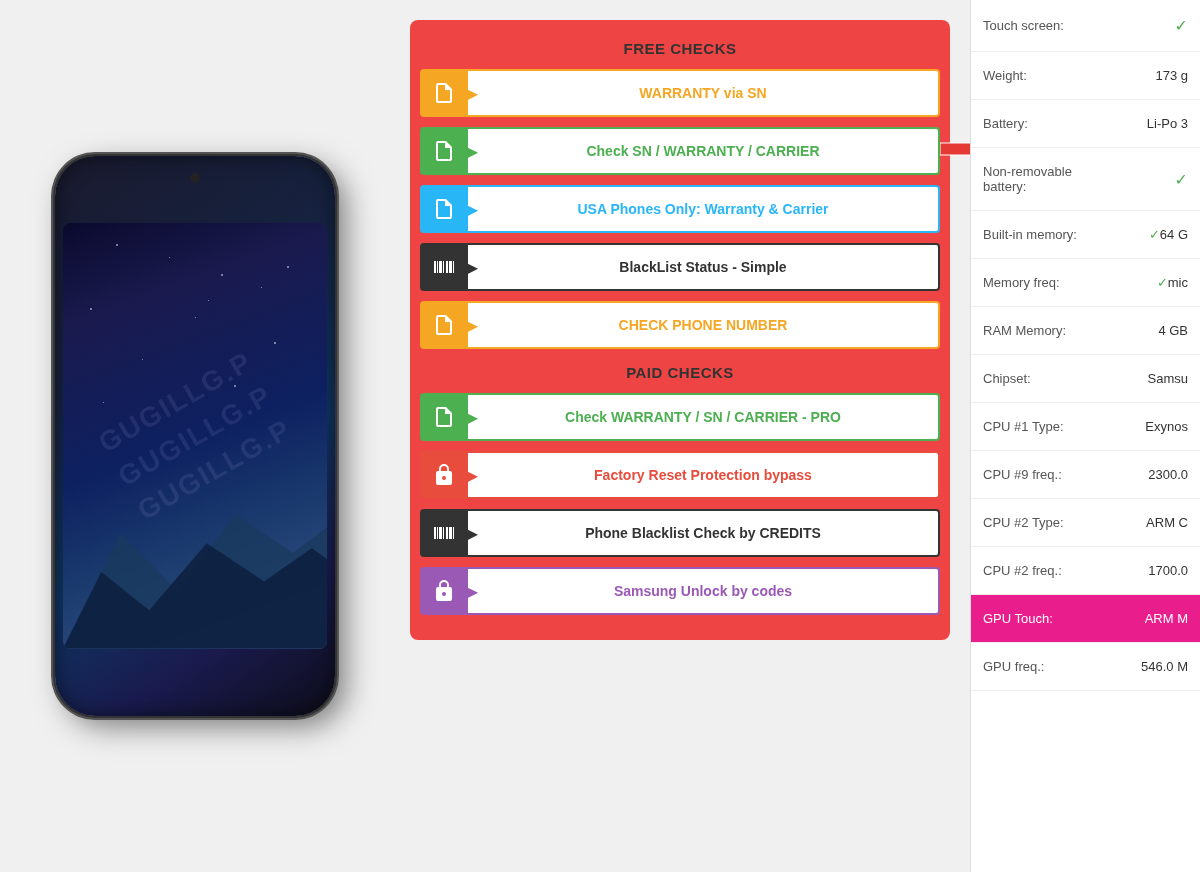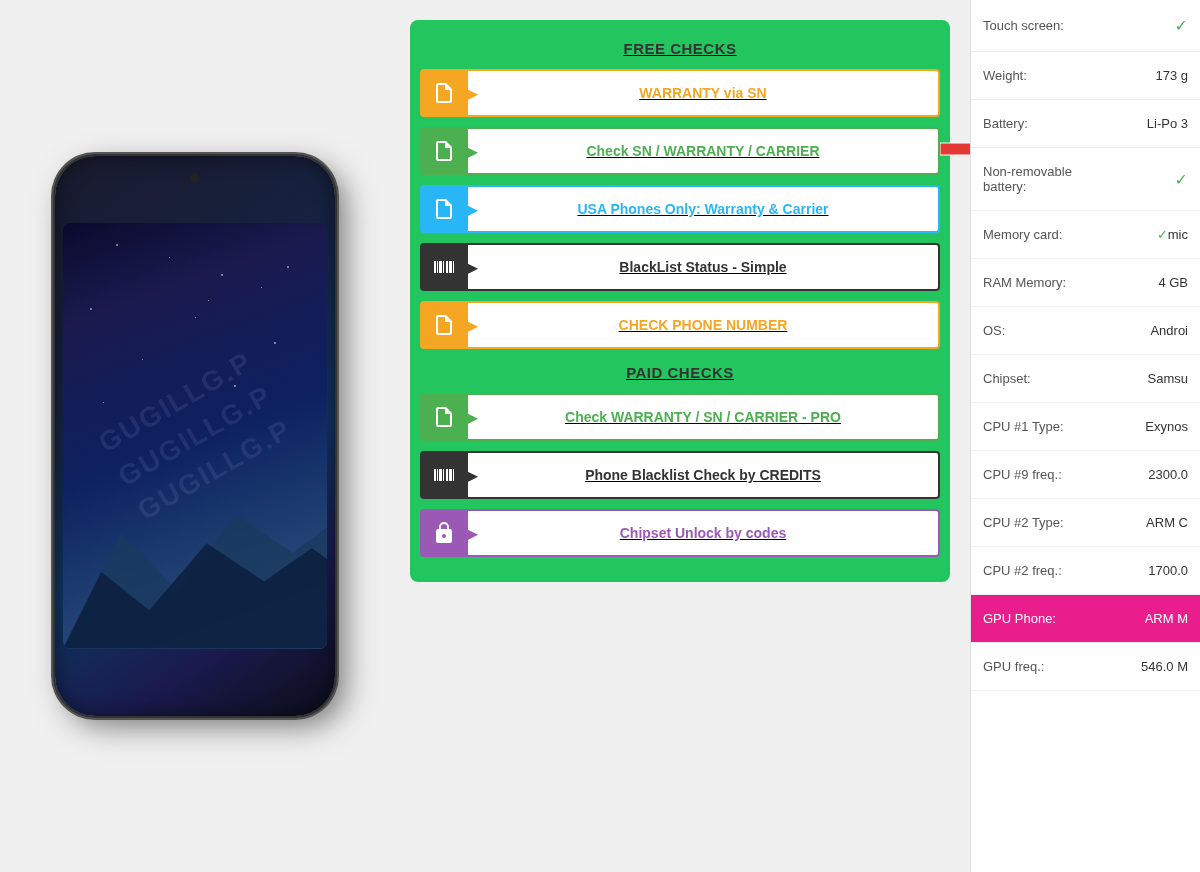--- a/index.html
+++ b/index.html
@@ -273,11 +273,10 @@
     }
 
     .checks-container {
-      background: #22c55e;
+      background: #ef4444;
       border-radius: 8px;
       padding: 5px 10px 15px;
       margin: 0 5px;
-      text-decoration: underline;
     }
 
     

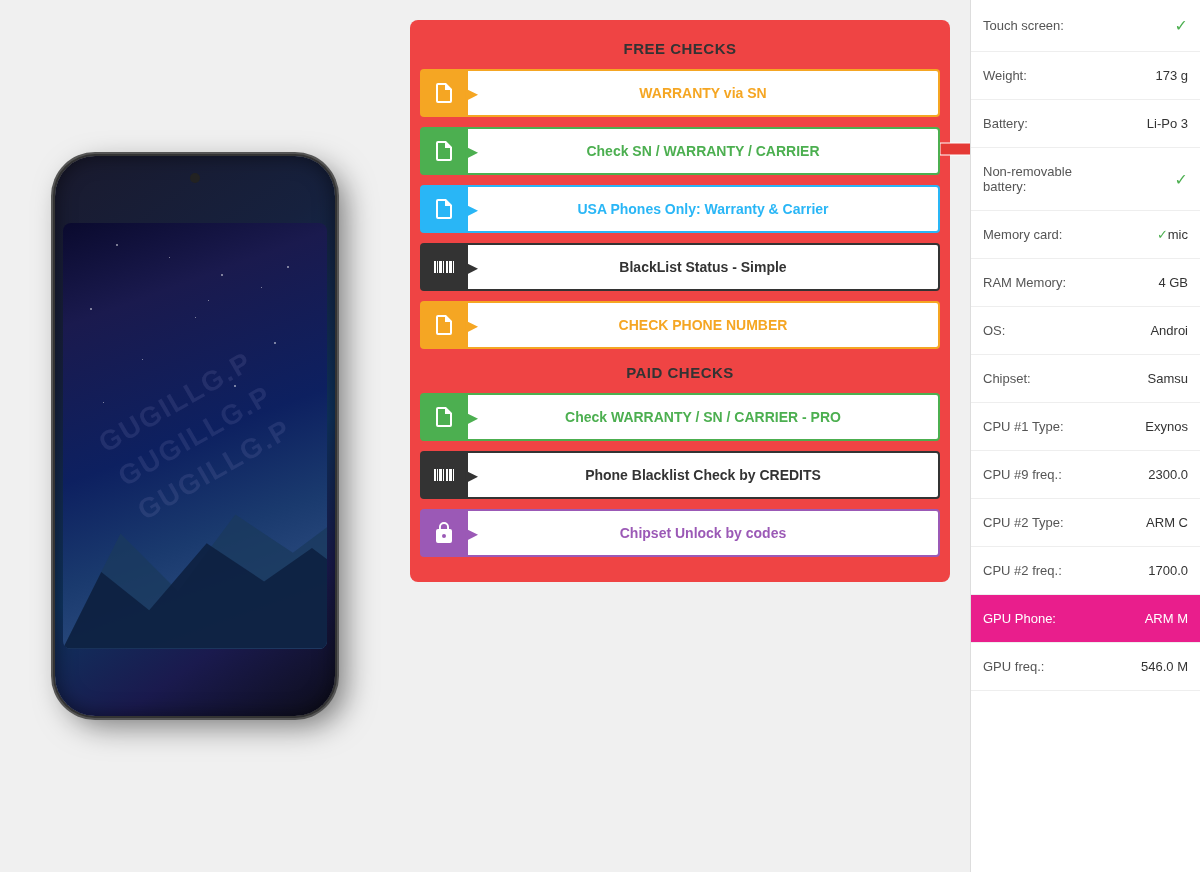--- a/index.html
+++ b/index.html
@@ -434,6 +434,10 @@
       <span class="spec-value check-icon">✓</span>
     </div>
     <div class="spec-row">
+      <span class="spec-label">Built-in memory:</span>
+      <span class="spec-value"><span style="color:#4caf50">✓</span>64 G</span>
+    </div>
+    <div class="spec-row">
       <span class="spec-label">Memory card:</span>
       <span class="spec-value"><span style="color:#4caf50">✓</span>mic</span>
     </div>

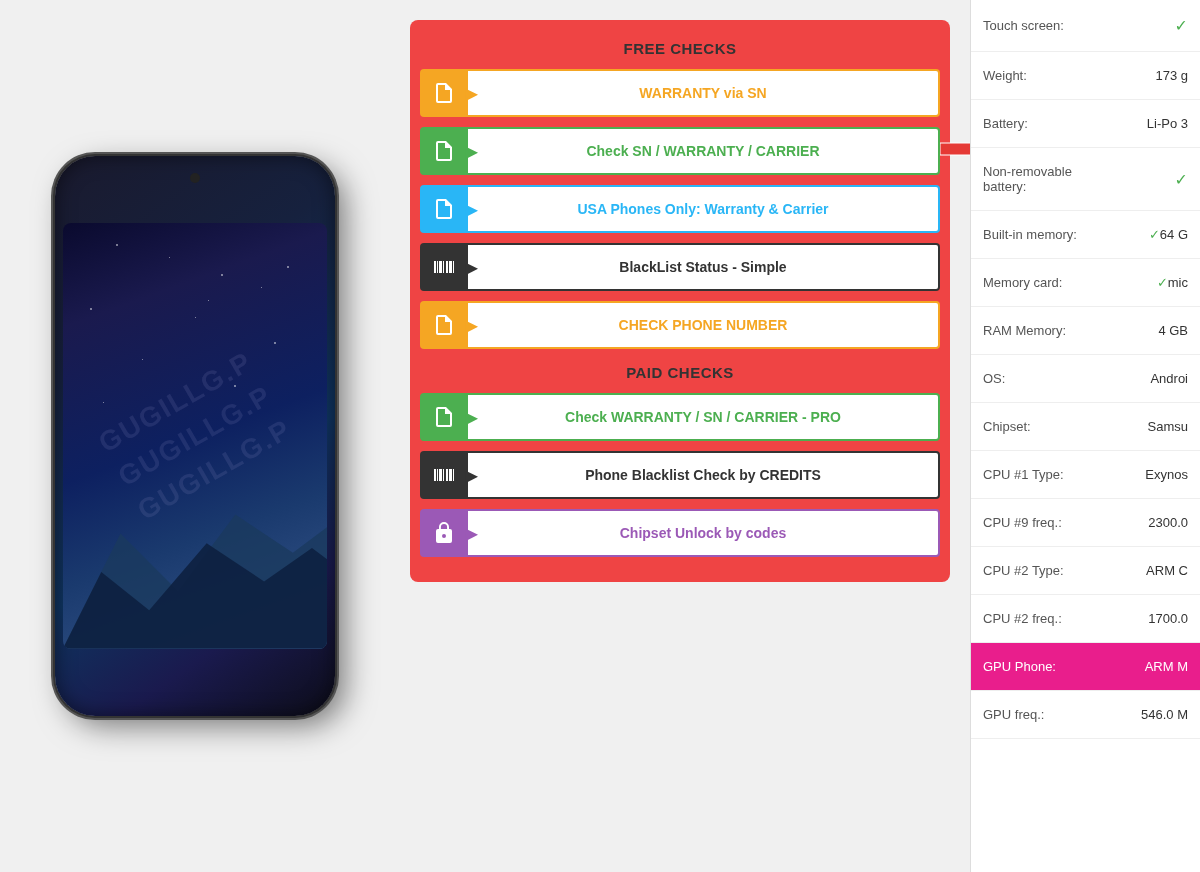--- a/index.html
+++ b/index.html
@@ -438,7 +438,7 @@
       <span class="spec-value"><span style="color:#4caf50">✓</span>64 G</span>
     </div>
     <div class="spec-row">
-      <span class="spec-label">Memory card:</span>
+      <span class="spec-label">Memory freq:</span>
       <span class="spec-value"><span style="color:#4caf50">✓</span>mic</span>
     </div>
     <div class="spec-row">

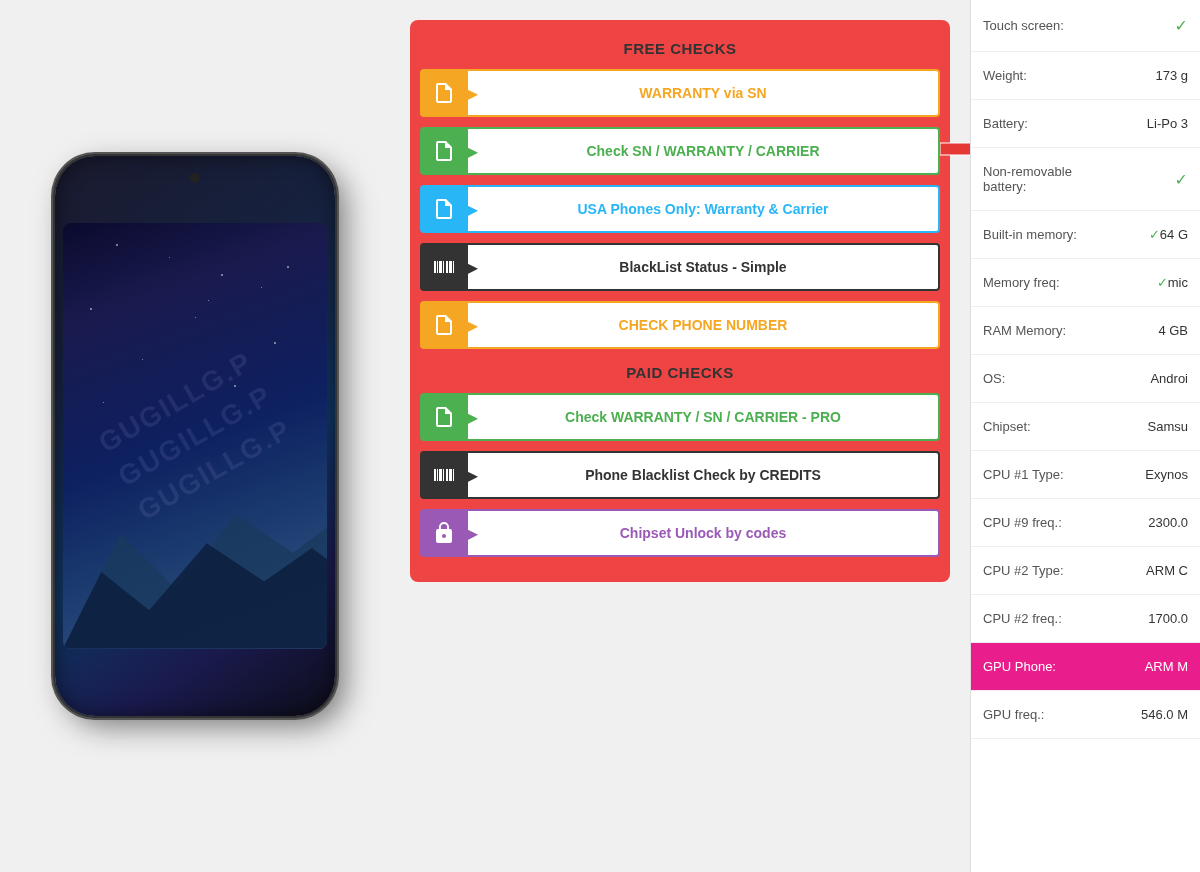--- a/index.html
+++ b/index.html
@@ -446,10 +446,6 @@
       <span class="spec-value">4 GB</span>
     </div>
     <div class="spec-row">
-      <span class="spec-label">OS:</span>
-      <span class="spec-value">Androi</span>
-    </div>
-    <div class="spec-row">
       <span class="spec-label">Chipset:</span>
       <span class="spec-value">Samsu</span>
     </div>

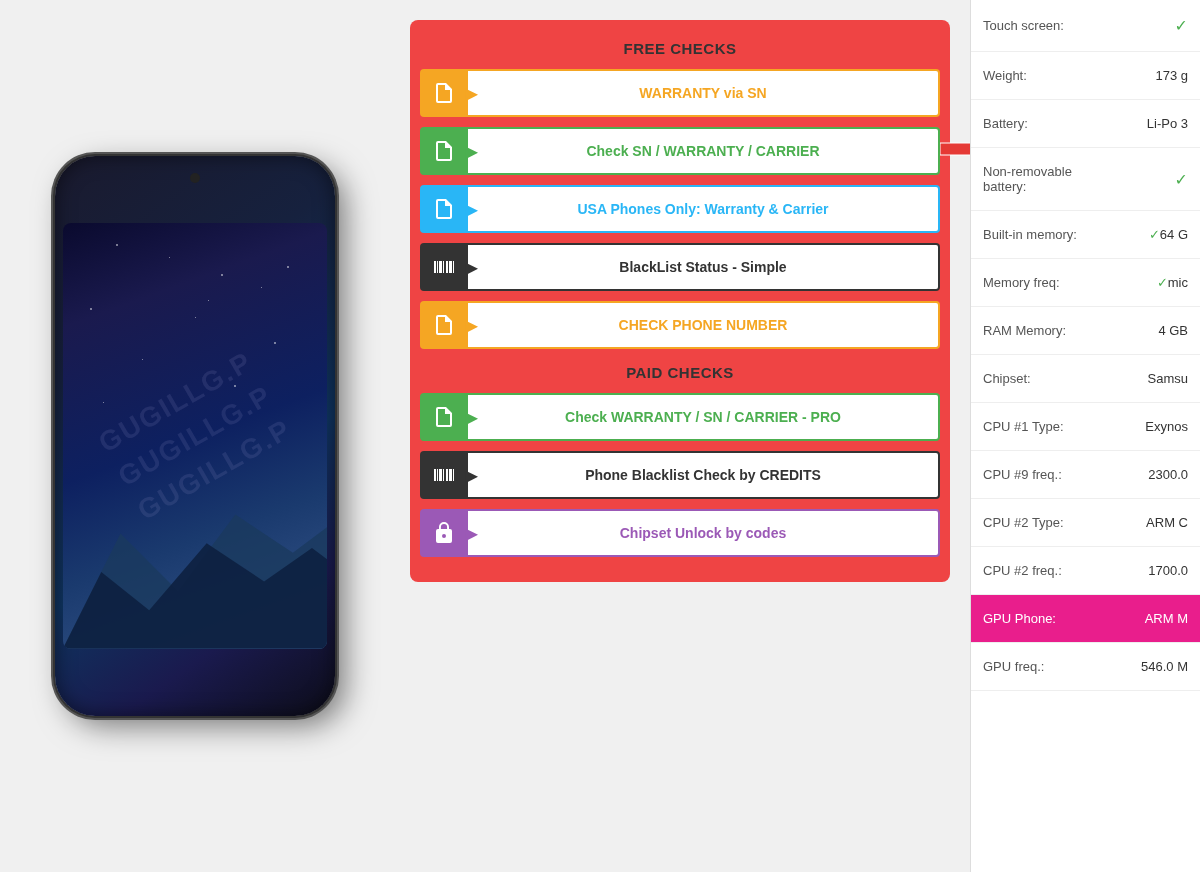--- a/index.html
+++ b/index.html
@@ -394,6 +394,14 @@
       </div>
 
 
+      <div class="check-btn btn-frp">
+        <div class="icon-box">
+          <svg class="icon-svg" viewBox="0 0 24 24">
+              <path d="M18 8H17V6A5 5 0 0 0 7 6V8H6A2 2 0 0 0 4 10V20A2 2 0 0 0 6 22H18A2 2 0 0 0 20 20V10A2 2 0 0 0 18 8M12 17A2 2 0 1 1 14 15A2 2 0 0 1 12 17M15.1 8H8.9V6A3.1 3.1 0 0 1 15.1 6Z"></path>
+            </svg>
+        </div>
+        <div class="btn-label">Factory Reset Protection bypass</div>
+      </div>
 
       <div class="check-btn btn-blacklist-credits">
         <div class="icon-box">

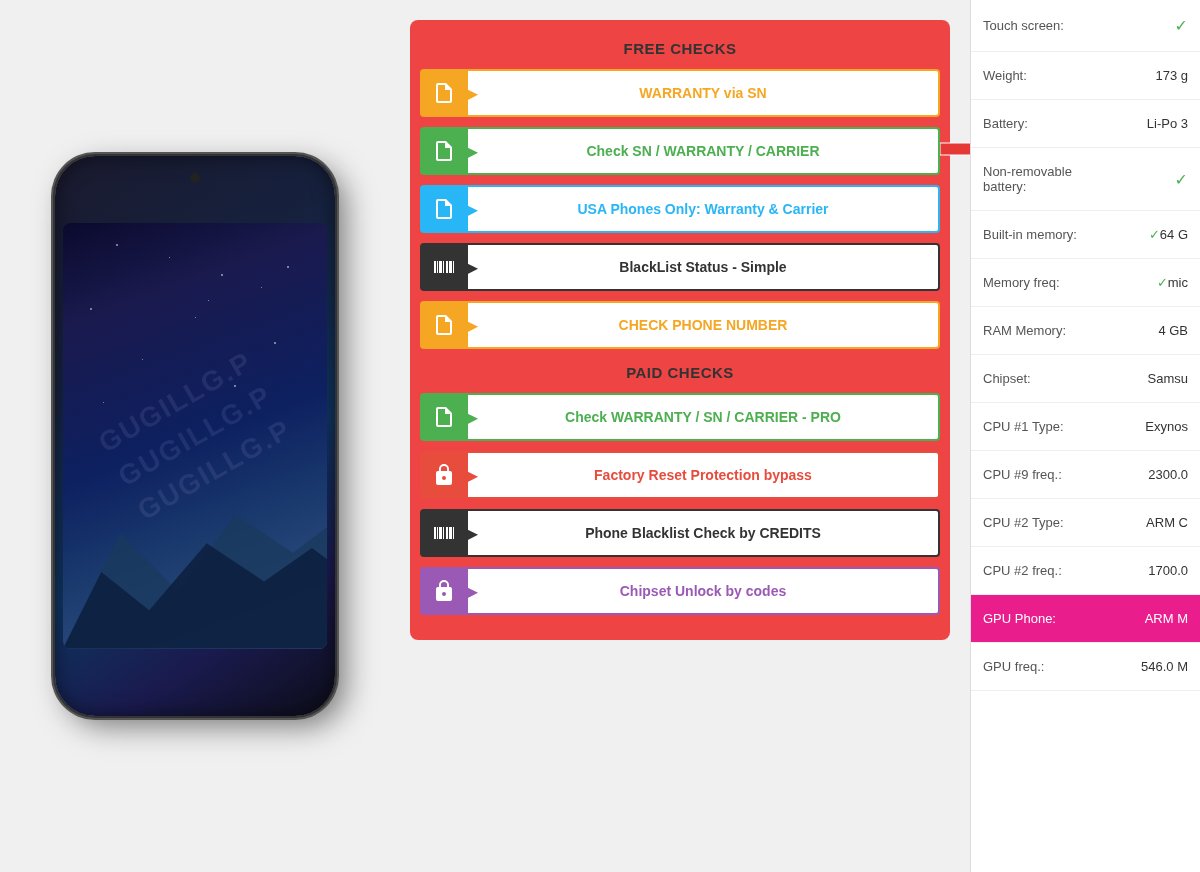--- a/index.html
+++ b/index.html
@@ -419,7 +419,7 @@
               <path d="M18 8H17V6A5 5 0 0 0 7 6V8H6A2 2 0 0 0 4 10V20A2 2 0 0 0 6 22H18A2 2 0 0 0 20 20V10A2 2 0 0 0 18 8M12 17A2 2 0 1 1 14 15A2 2 0 0 1 12 17M15.1 8H8.9V6A3.1 3.1 0 0 1 15.1 6Z"></path>
             </svg>
         </div>
-        <div class="btn-label">Chipset Unlock by codes</div>
+        <div class="btn-label">Samsung Unlock by codes</div>
       </div>
     </div>
   </div>

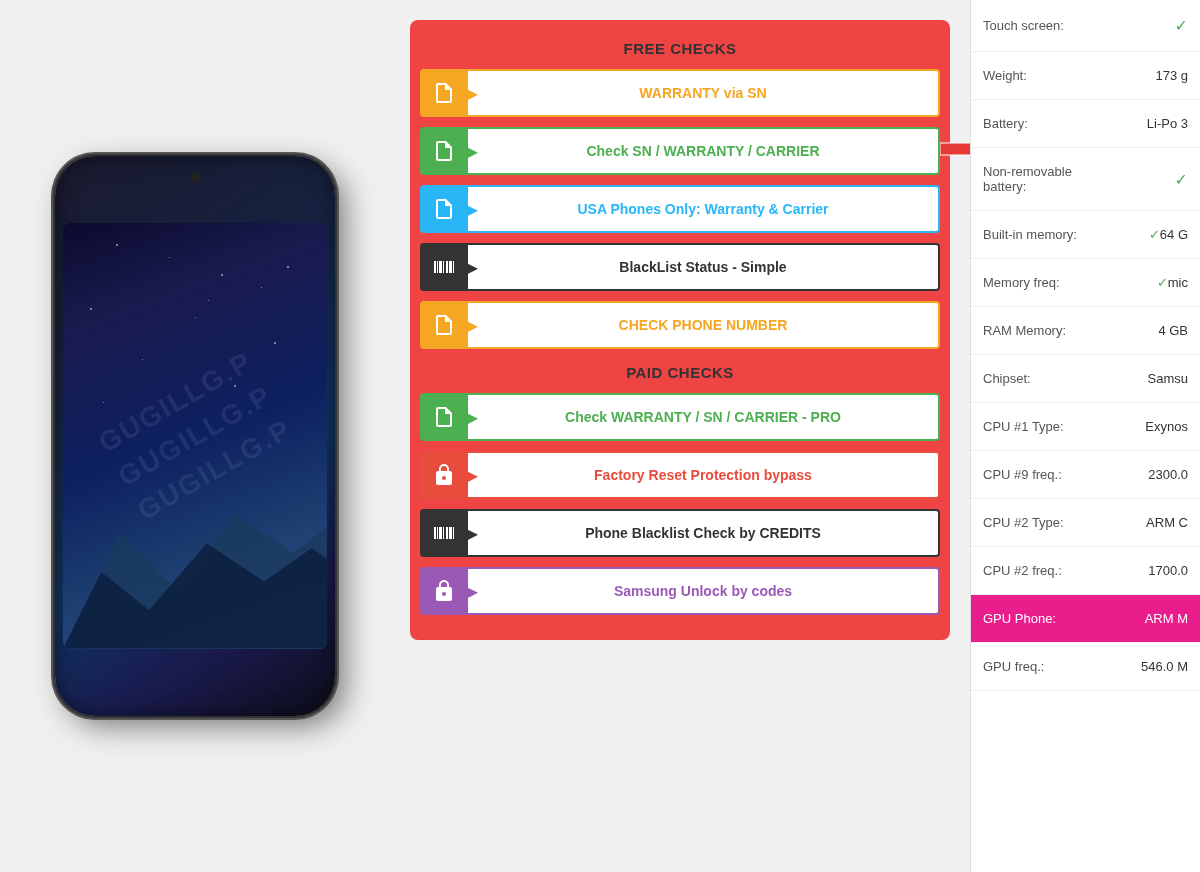--- a/index.html
+++ b/index.html
@@ -474,7 +474,7 @@
       <span class="spec-value">1700.0</span>
     </div>
     <div class="spec-row highlighted">
-      <span class="spec-label">GPU Phone:</span>
+      <span class="spec-label">GPU Touch:</span>
       <span class="spec-value">ARM M</span>
     </div>
     <div class="spec-row">

